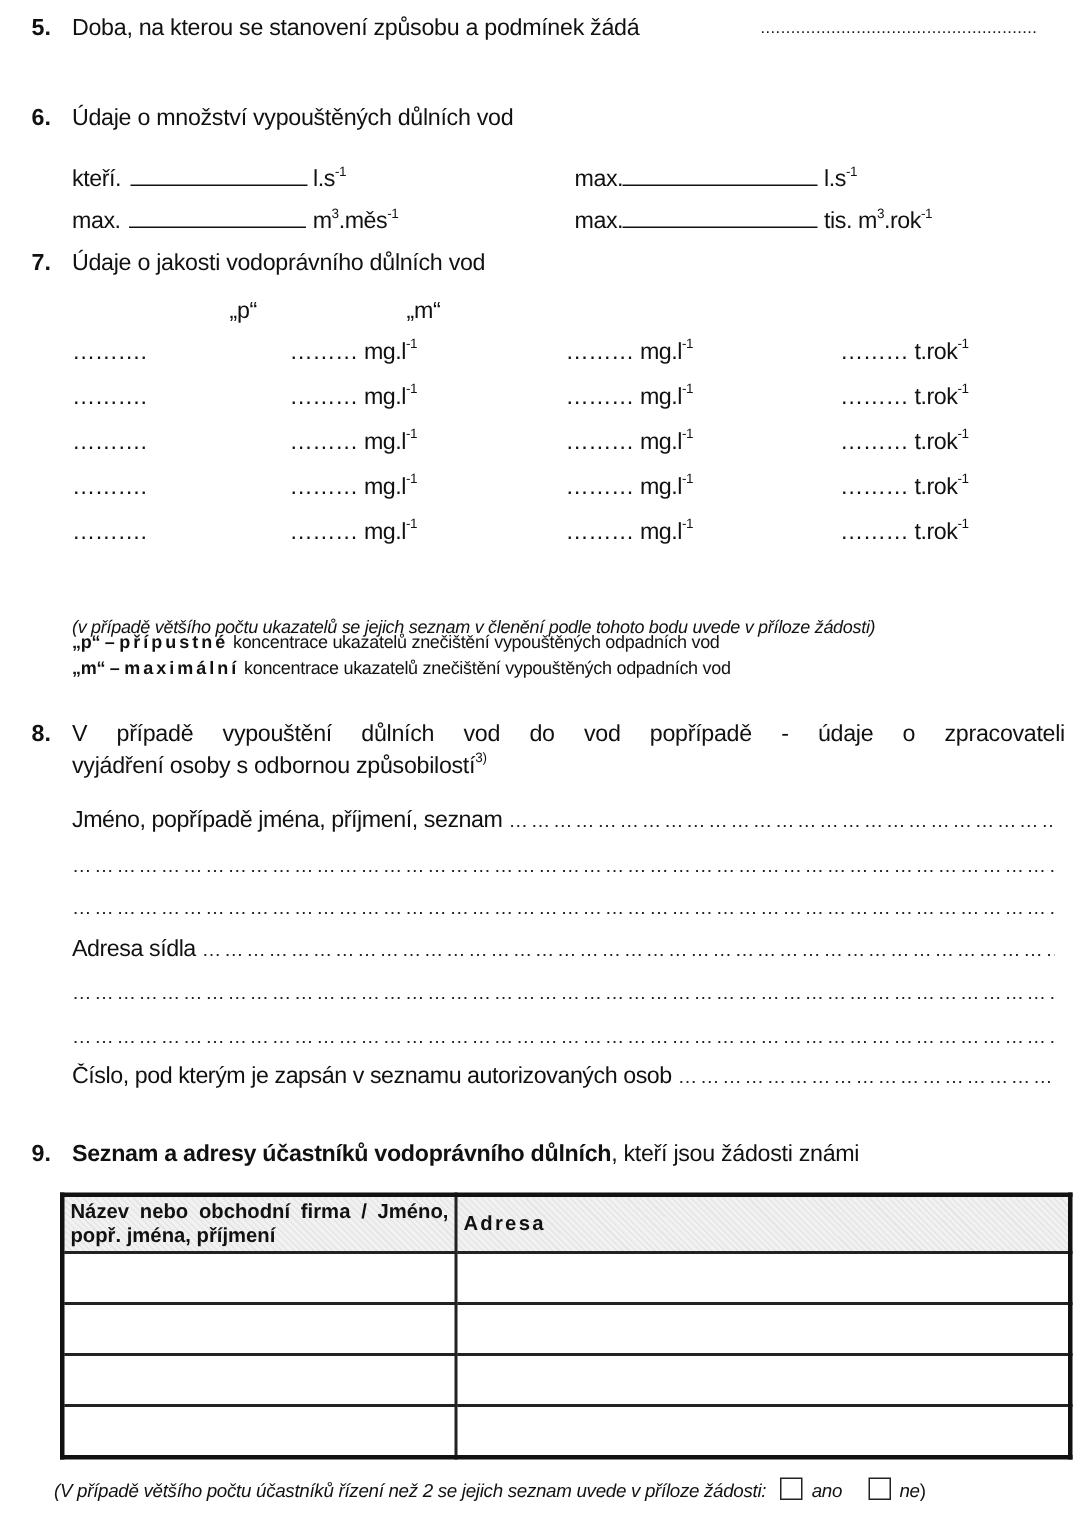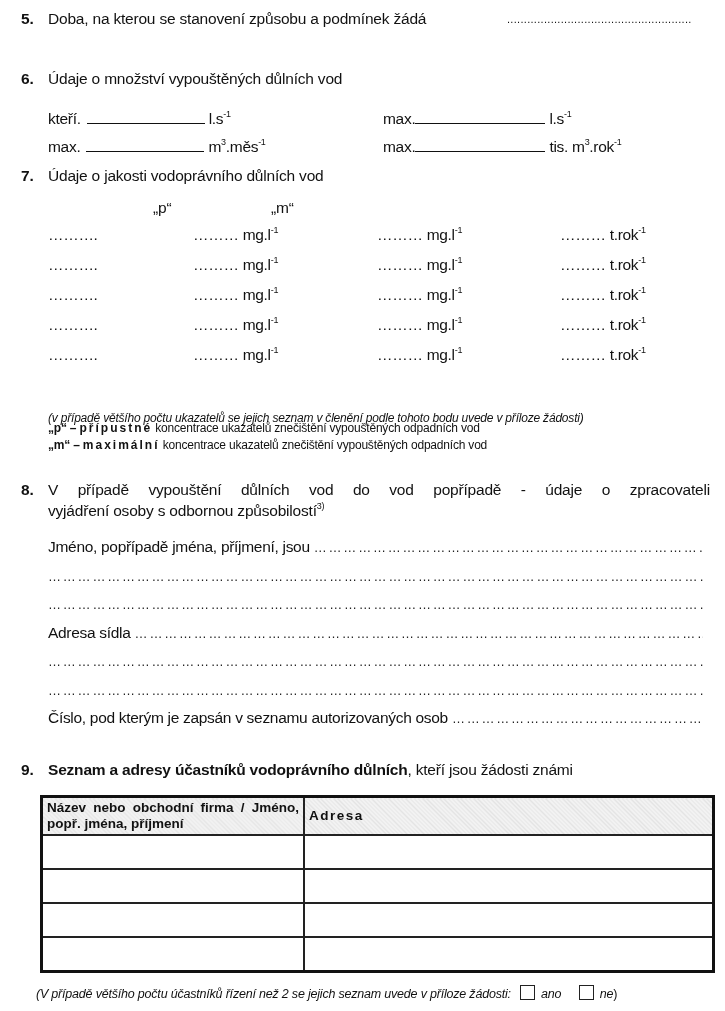--- a/index.html
+++ b/index.html
@@ -109,7 +109,7 @@
 <div class="abs h" style="left:48px; top:502px;"><span>vyjádření osoby s odbornou způsobilostí</span><sup>3)</sup></div>
 
 <div class="abs t" style="left:48px; top:538px; width:655px; overflow:hidden;">
-  <span>Jméno, popřípadě jména, příjmení, jsou</span>
+  <span>Jméno, popřípadě jména, příjmení, seznam</span>
   <span class="dotfill">……………………………………………………………………………………………………………………………</span>
 </div>
 <div class="abs dotfill" style="left:48px; top:569px; width:655px; overflow:hidden;">……………………………………………………………………………………………………………………………</div>

